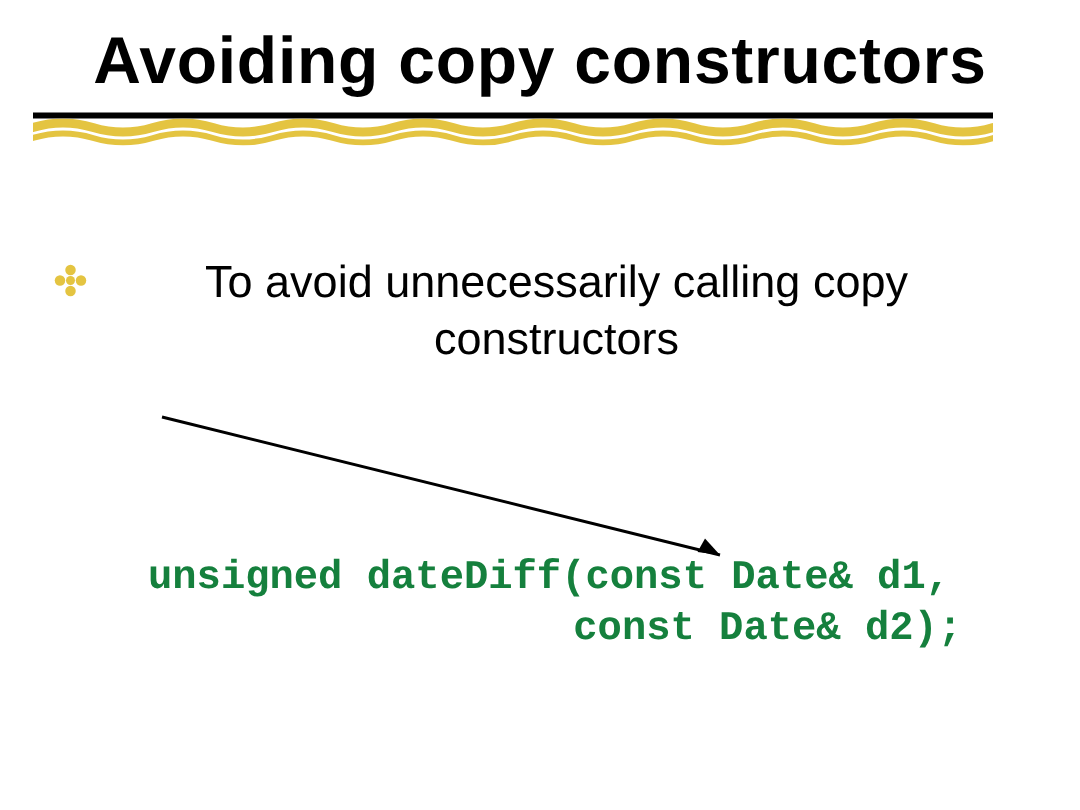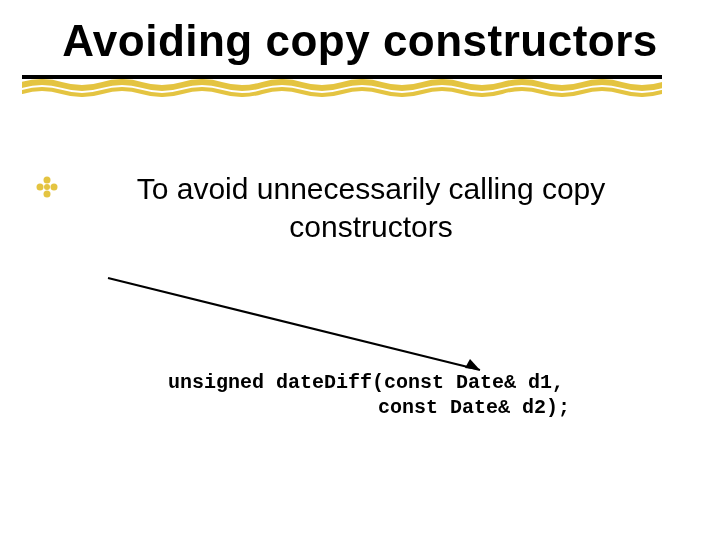--- a/index.html
+++ b/index.html
@@ -85,9 +85,9 @@
     top: 370px;
     width: 660px;
     font-family: "Courier New", Courier, monospace;
-    font-size: 20px;
+    font-size: 27px;
     font-weight: bold;
-    color: #000000;
+    color: #15803d;
     white-space: pre;
     line-height: 1.25;
   }

